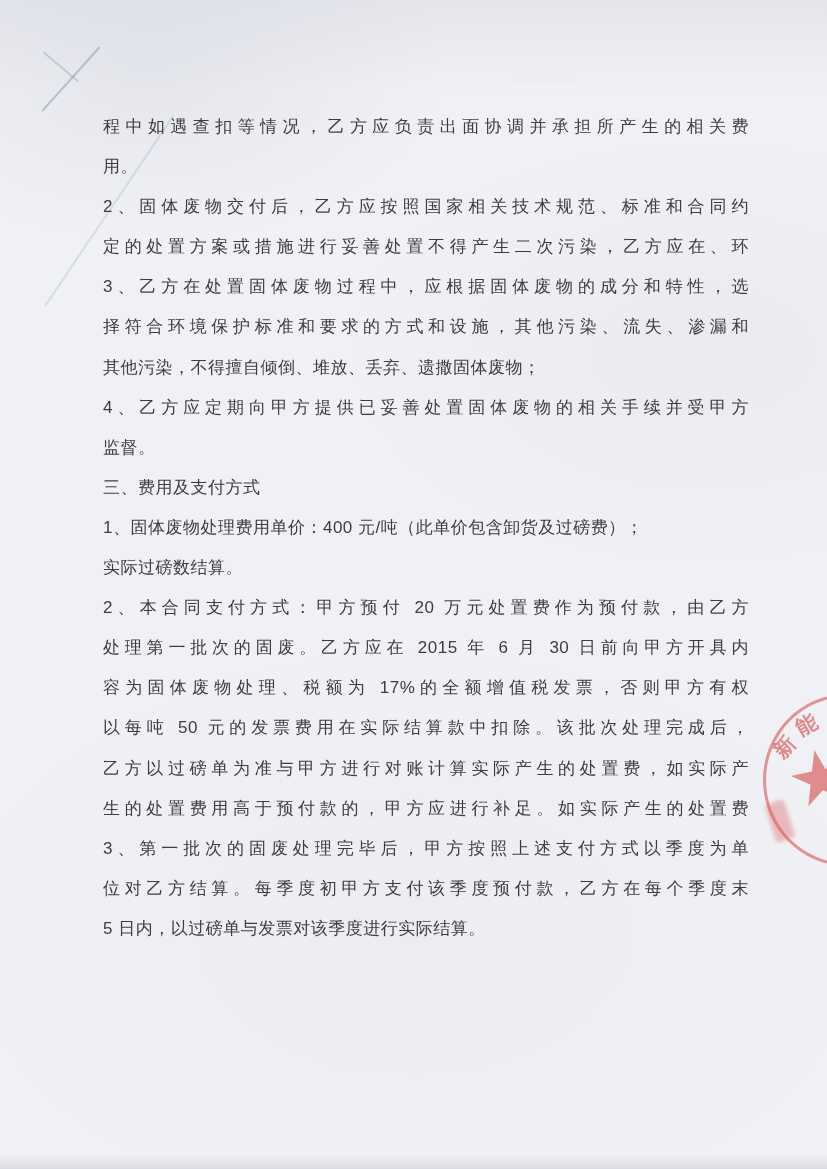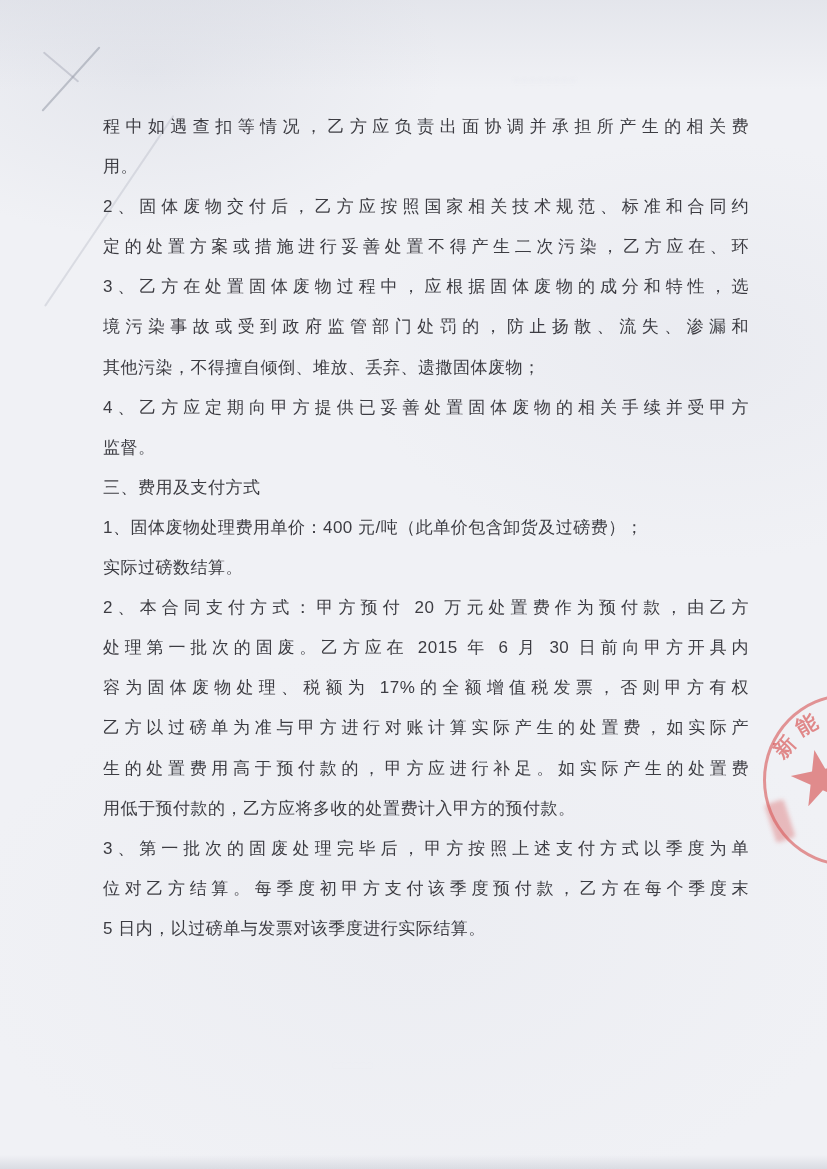--- a/index.html
+++ b/index.html
@@ -76,7 +76,7 @@
   <div class="line just">2、固体废物交付后，乙方应按照国家相关技术规范、标准和合同约</div>
   <div class="line just">定的处置方案或措施进行妥善处置不得产生二次污染，乙方应在、环</div>
   <div class="line just">3、乙方在处置固体废物过程中，应根据固体废物的成分和特性，选</div>
-  <div class="line just">境污染事故或受到政府监管部门处罚的，防止扬散、流失、渗漏和</div>
+  <div class="line just">择符合环境保护标准和要求的方式和设施，其他污染、流失、渗漏和</div>
   <div class="line">其他污染，不得擅自倾倒、堆放、丢弃、遗撒固体废物；</div>
   <div class="line just">4、乙方应定期向甲方提供已妥善处置固体废物的相关手续并受甲方</div>
   <div class="line">监督。</div>

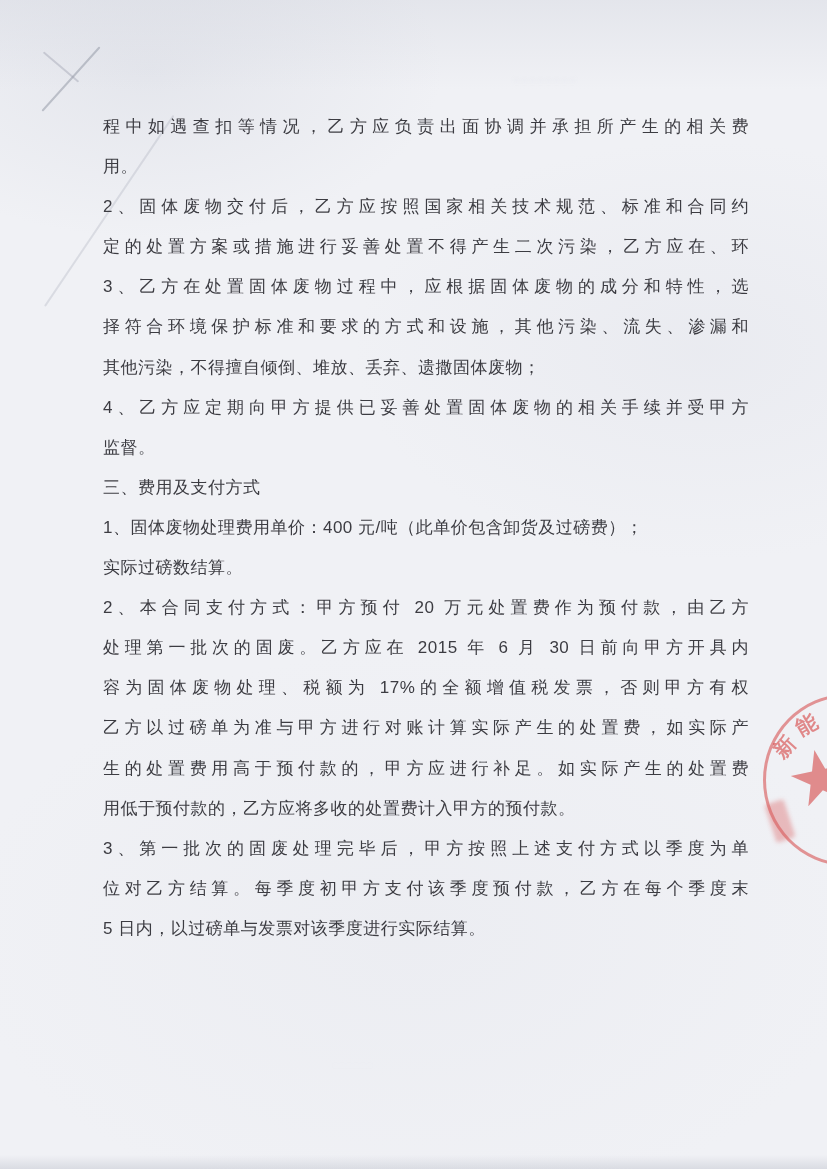--- a/index.html
+++ b/index.html
@@ -86,6 +86,7 @@
   <div class="line just">2、本合同支付方式：甲方预付 20 万元处置费作为预付款，由乙方</div>
   <div class="line just">处理第一批次的固废。乙方应在 2015 年 6 月 30 日前向甲方开具内</div>
   <div class="line just">容为固体废物处理、税额为 17%的全额增值税发票，否则甲方有权</div>
+  <div class="line just">以每吨 50 元的发票费用在实际结算款中扣除。该批次处理完成后，</div>
   <div class="line just">乙方以过磅单为准与甲方进行对账计算实际产生的处置费，如实际产</div>
   <div class="line just">生的处置费用高于预付款的，甲方应进行补足。如实际产生的处置费</div>
   <div class="line">用低于预付款的，乙方应将多收的处置费计入甲方的预付款。</div>

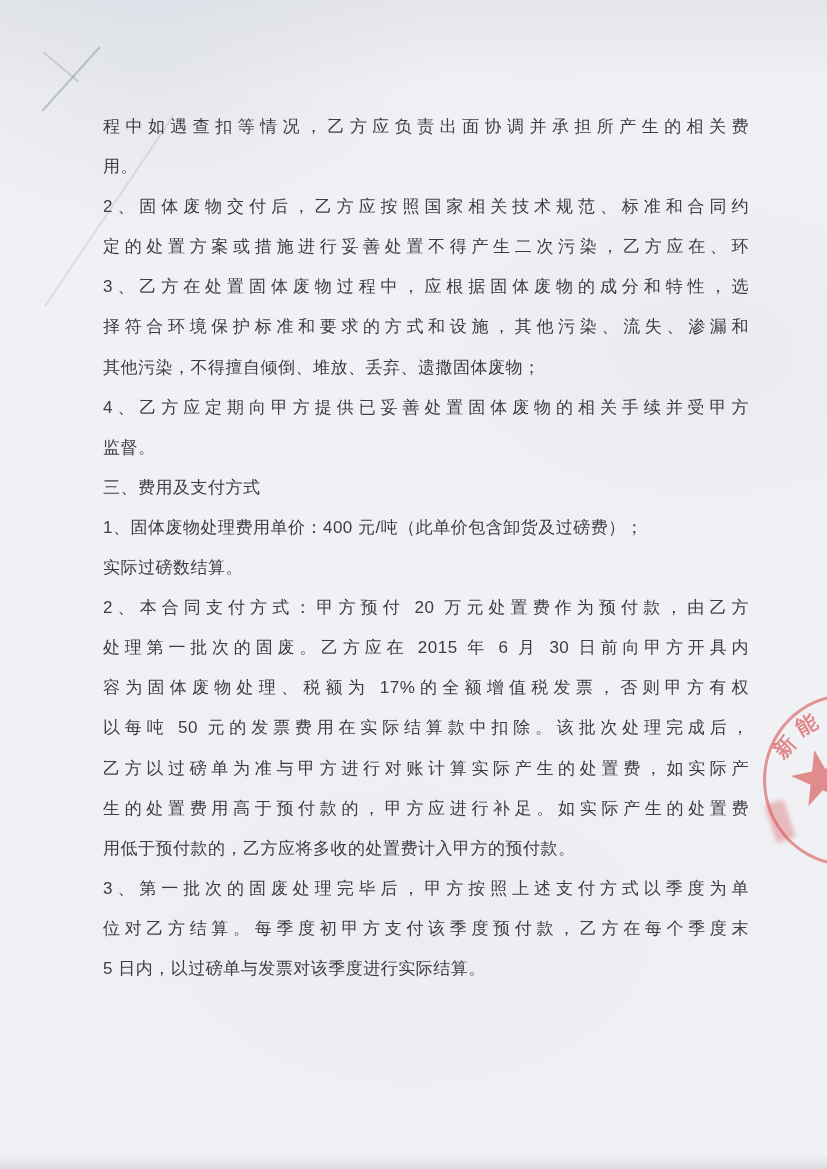--- a/index.html
+++ b/index.html
@@ -89,7 +89,6 @@
   <div class="line just">以每吨 50 元的发票费用在实际结算款中扣除。该批次处理完成后，</div>
   <div class="line just">乙方以过磅单为准与甲方进行对账计算实际产生的处置费，如实际产</div>
   <div class="line just">生的处置费用高于预付款的，甲方应进行补足。如实际产生的处置费</div>
-  <div class="line">用低于预付款的，乙方应将多收的处置费计入甲方的预付款。</div>
   <div class="line just">3、第一批次的固废处理完毕后，甲方按照上述支付方式以季度为单</div>
   <div class="line just">位对乙方结算。每季度初甲方支付该季度预付款，乙方在每个季度末</div>
   <div class="line">5 日内，以过磅单与发票对该季度进行实际结算。</div>

